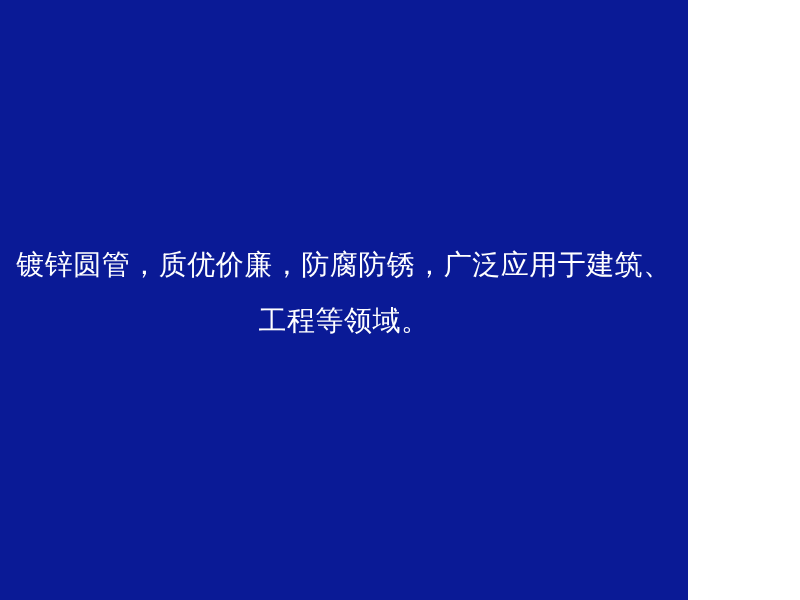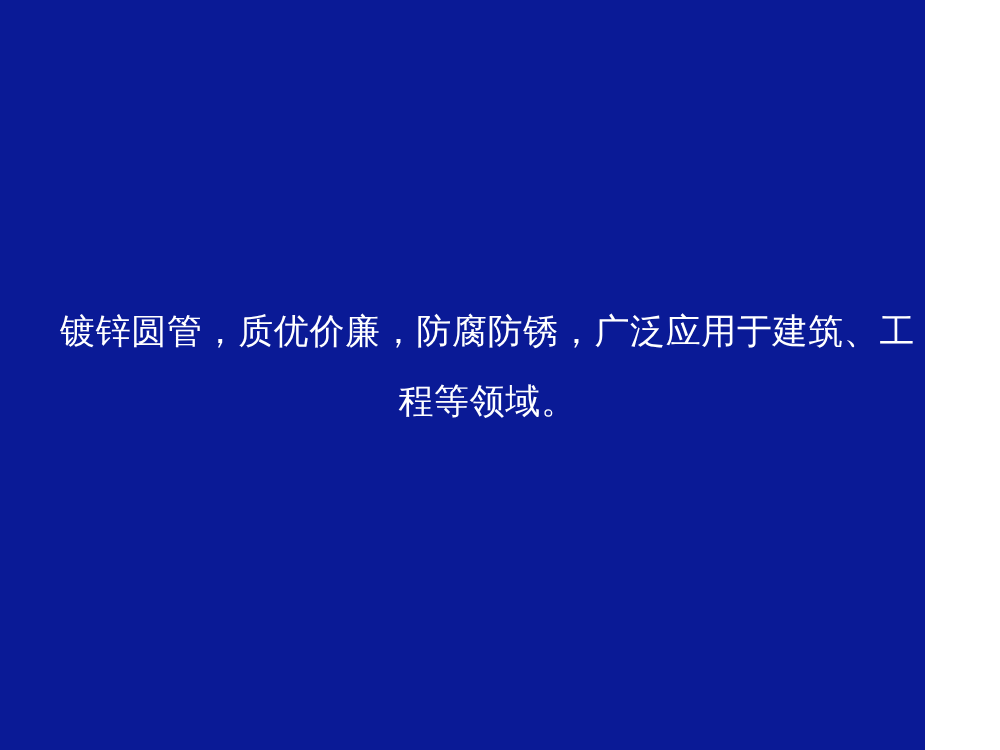--- a/index.html
+++ b/index.html
@@ -18,12 +18,12 @@
   .slide-canvas {
     position: relative;
     box-sizing: border-box;
-    width: 740px;
+    width: 688px;
     height: 600px;
     background: #0a1a96;
     display: flex;
     align-items: center;
-    justify-content: flex-end;
+    justify-content: center;
     overflow: hidden;
   }
 

